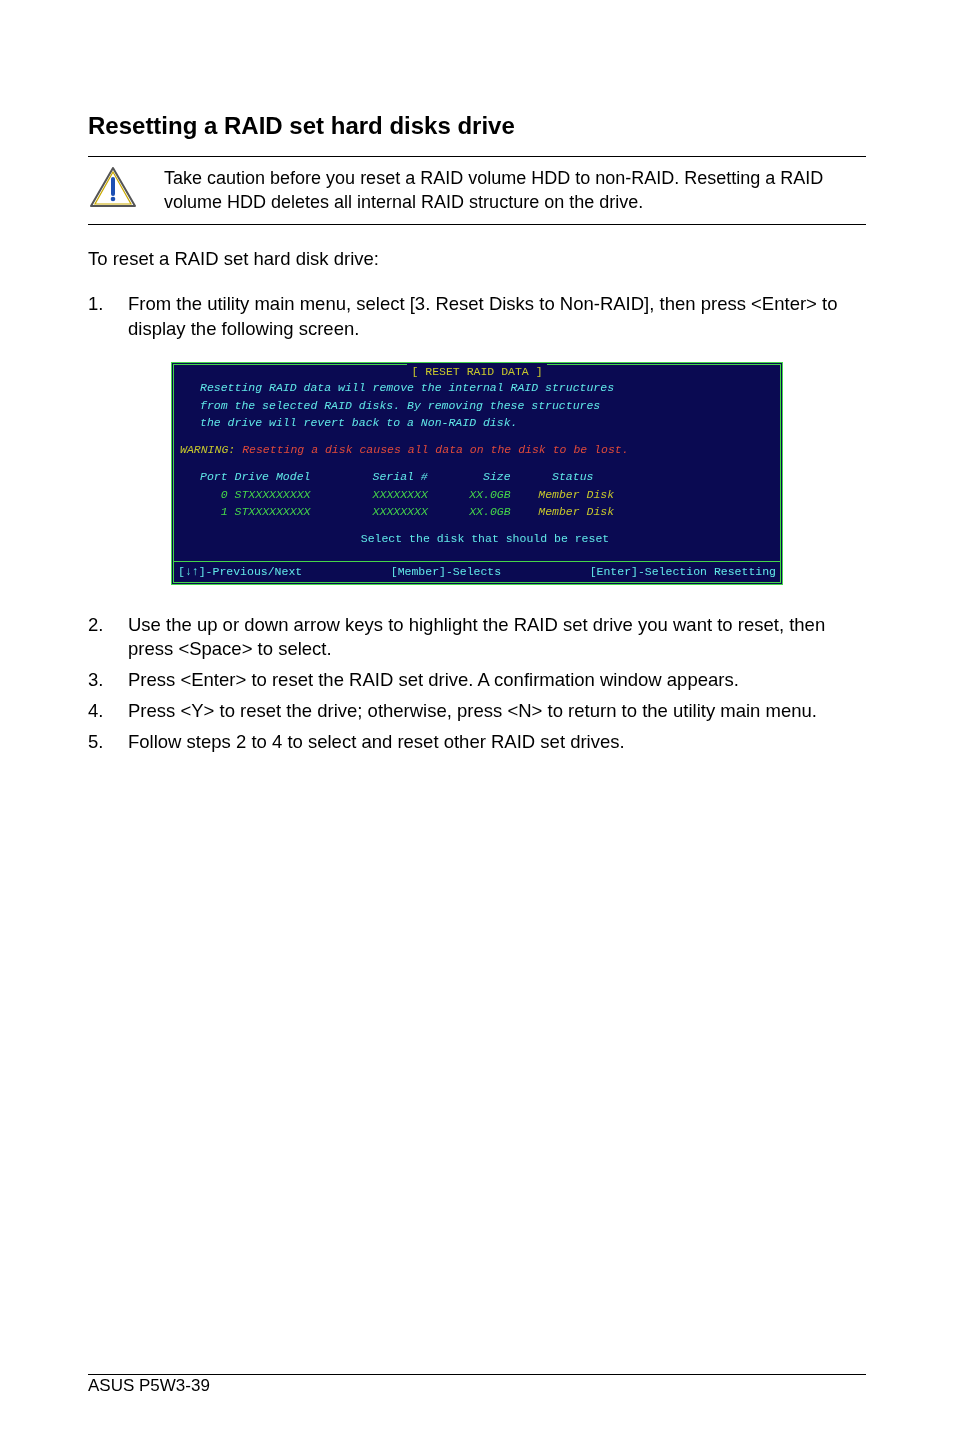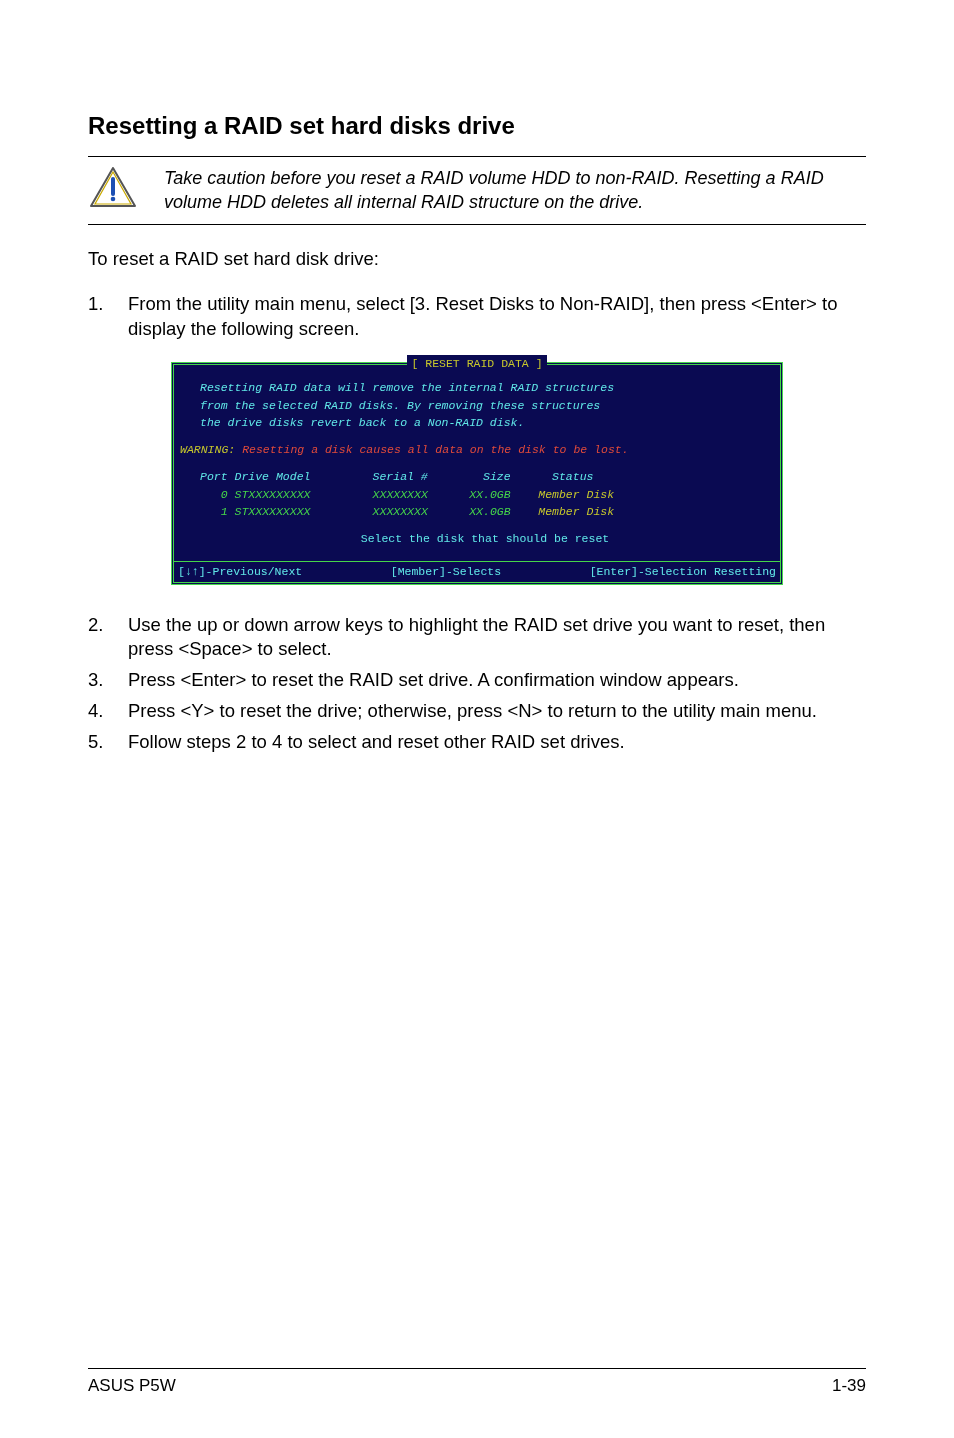--- a/index.html
+++ b/index.html
@@ -27,7 +27,6 @@
     align-items: center;
     gap: 28px;
     margin-bottom: 22px;
-    font-style: italic;
   }
   .note-icon { flex: 0 0 auto; margin-top: 2px; margin-left: 2px; }
   .note-text { font-size: 18px; line-height: 1.35; }

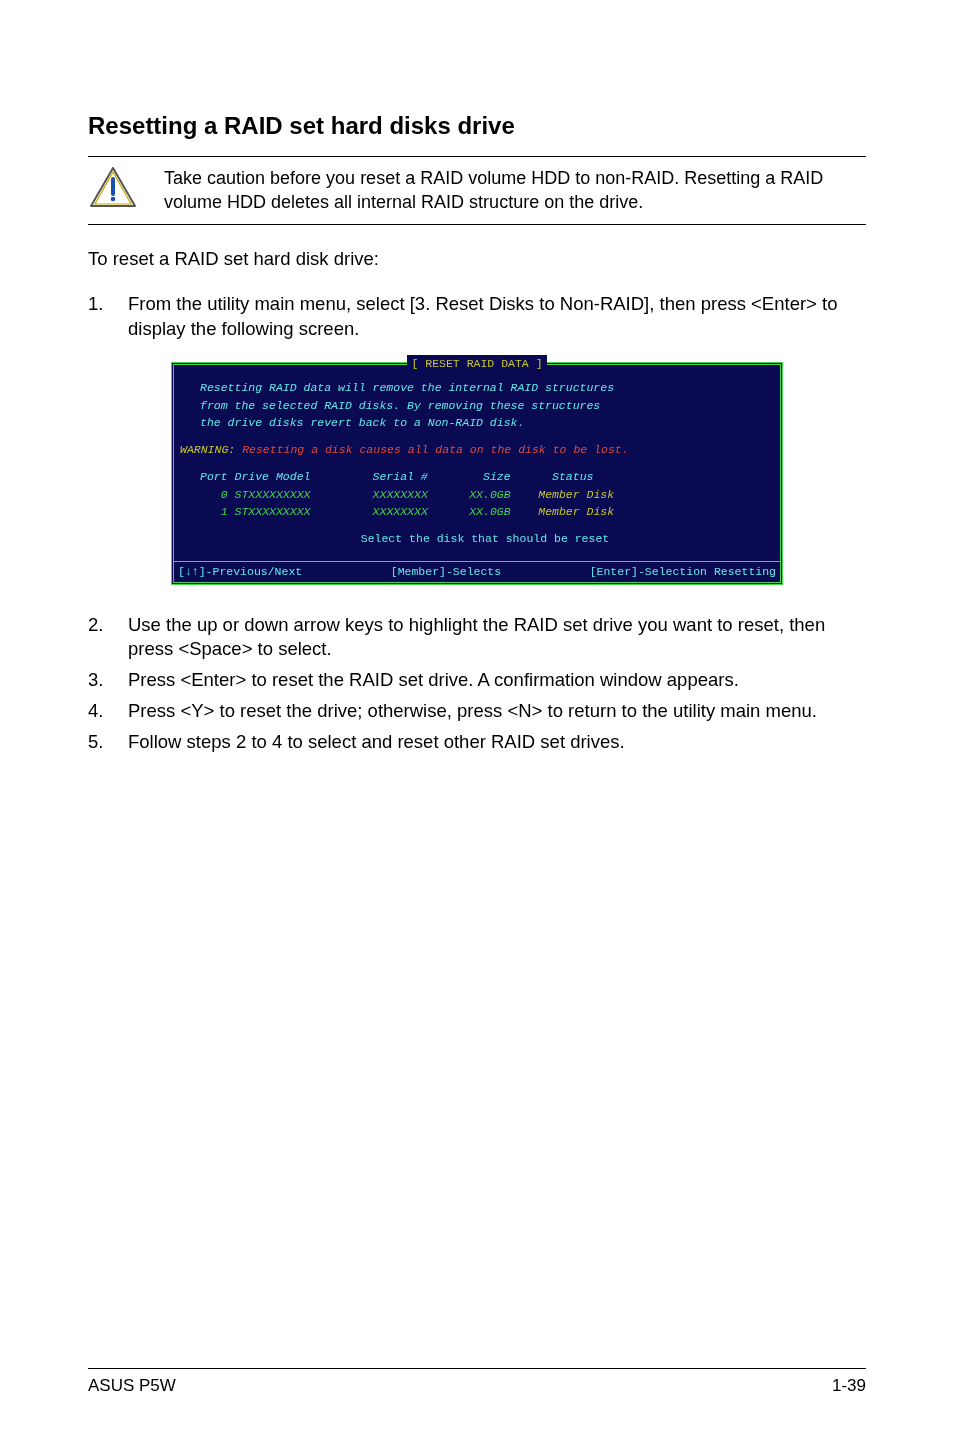--- a/index.html
+++ b/index.html
@@ -54,7 +54,7 @@
     display: flex;
     justify-content: center;
   }
-  .term-title { color: #c7c72c; background: #0a0a52; padding: 0 4px; letter-spacing: 0px; }
+  .term-title { color: #c7c72c; background: #0a0a52; padding: 0 4px; letter-spacing: 0px; margin-top: 8px; }
   .term-inner { padding: 14px 10px 8px 26px; }
   .term-cyan { color: #60e7e7; }
   .term-green { color: #45d64a; }

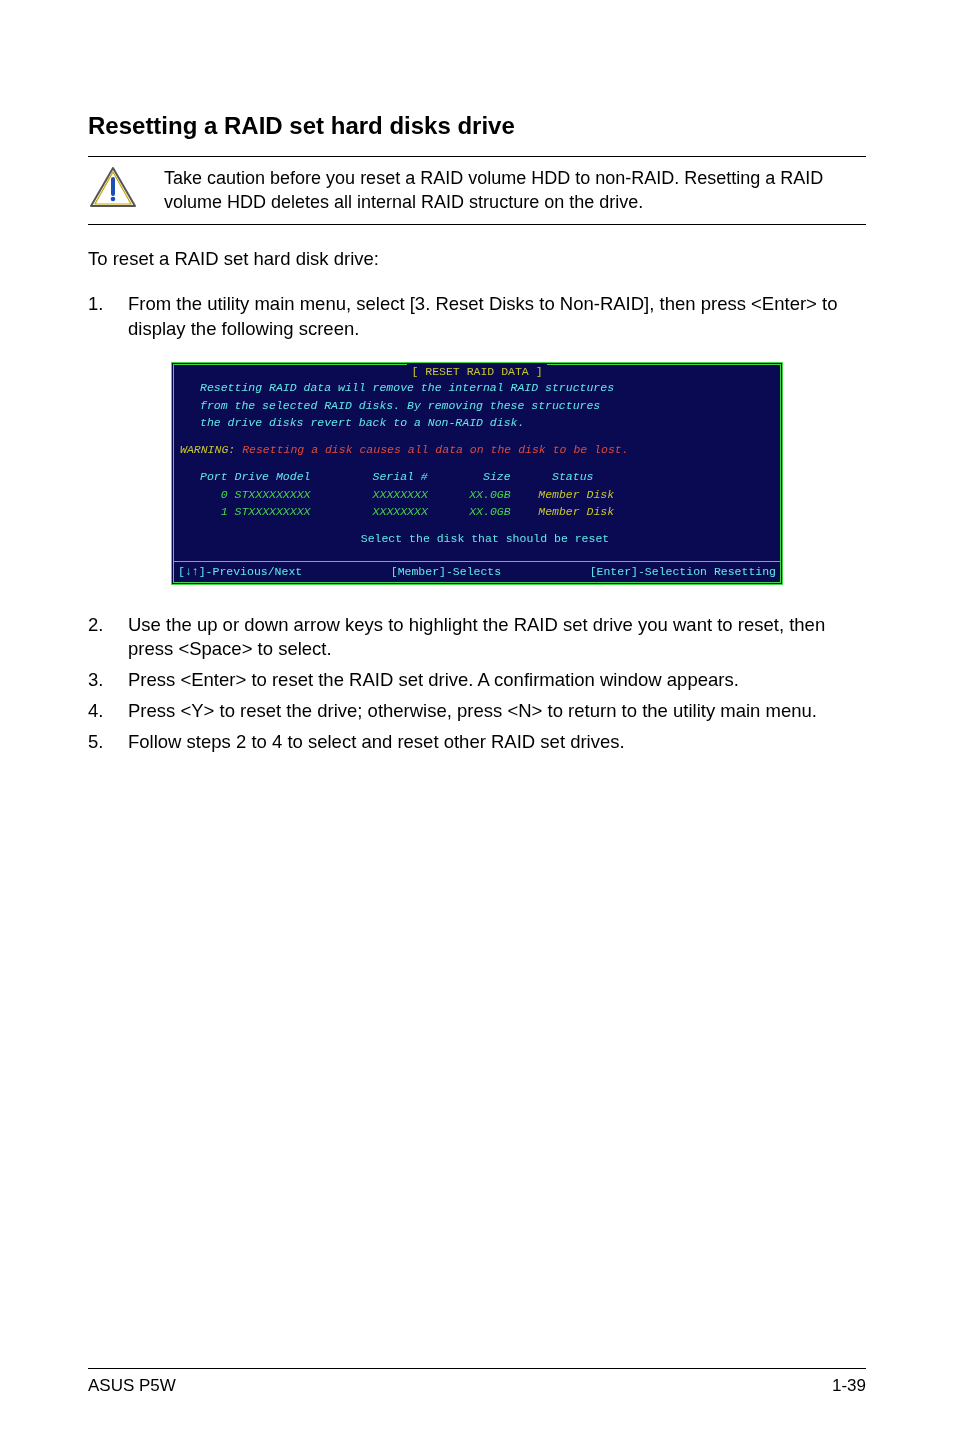--- a/index.html
+++ b/index.html
@@ -116,7 +116,7 @@
     <div class="term-inner">
       <div class="term-row term-cyan">Resetting RAID data will remove the internal RAID structures</div>
       <div class="term-row term-cyan">from the selected RAID disks. By removing these structures</div>
-      <div class="term-row term-cyan">the drive disks revert back to a Non-RAID disk.</div>
+      <div class="term-row term-cyan">the drive will revert back to a Non-RAID disk.</div>
       <div class="term-row" style="height:10px"></div>
       <div class="term-row" style="margin-left:-26px; padding-left:6px"><span class="term-yellow">WARNING: </span><span class="term-red">Resetting a disk causes all data on the disk to be lost.</span></div>
       <div class="term-row" style="height:10px"></div>

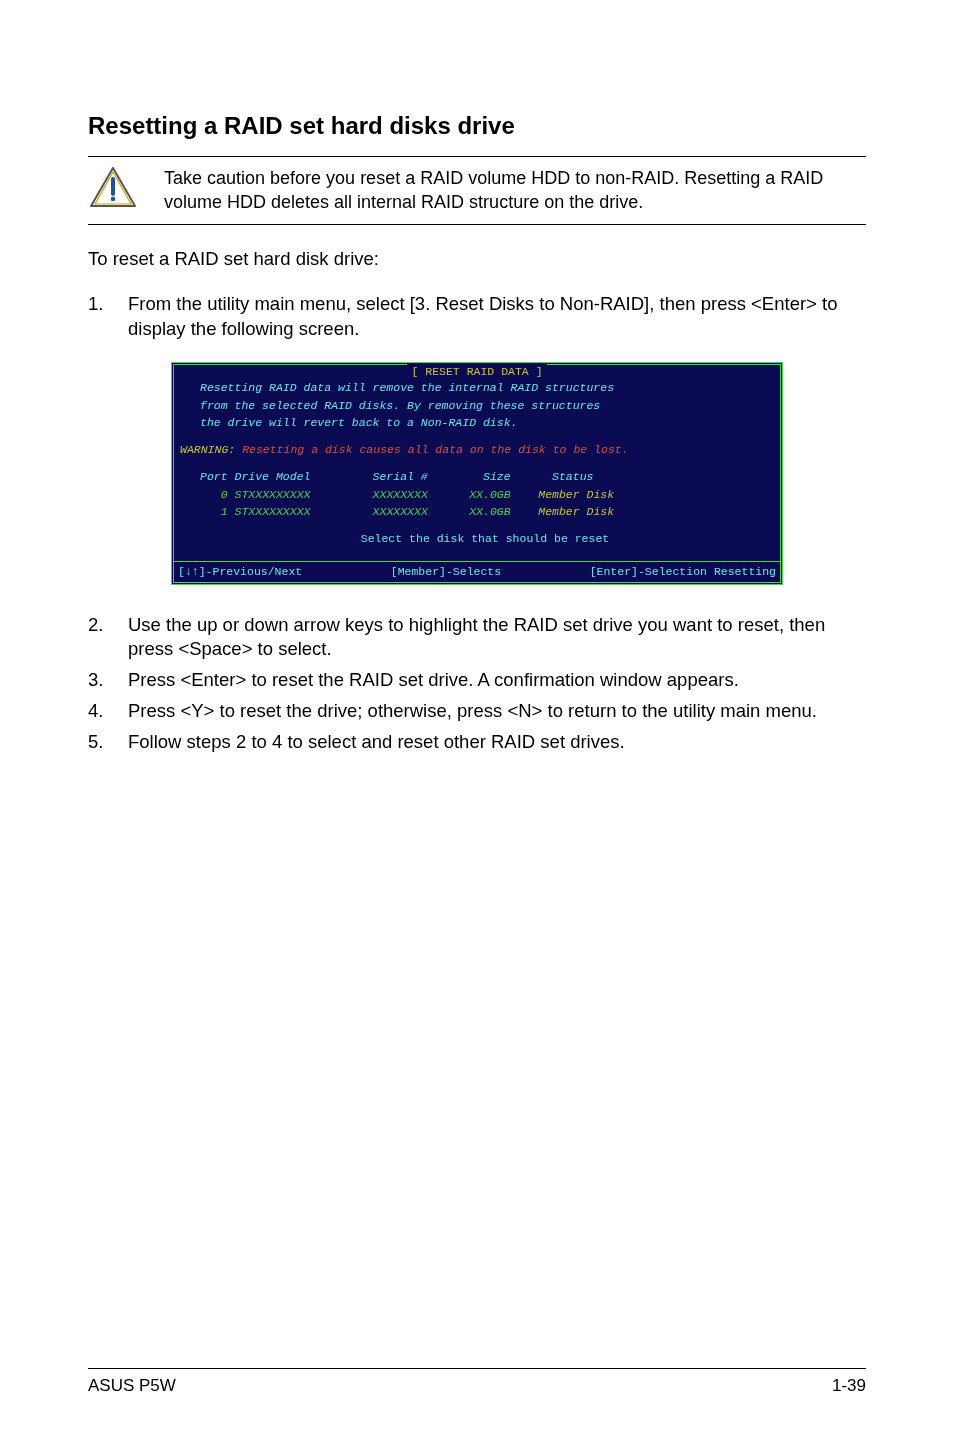--- a/index.html
+++ b/index.html
@@ -76,9 +76,8 @@
     left: 88px;
     right: 88px;
     border-top: 1px solid #000;
-    padding-top: 6px;
     display: flex;
-    justify-content: space-between;
+    justify-content: flex-start;
     font-size: 17px;
   }
 </style>

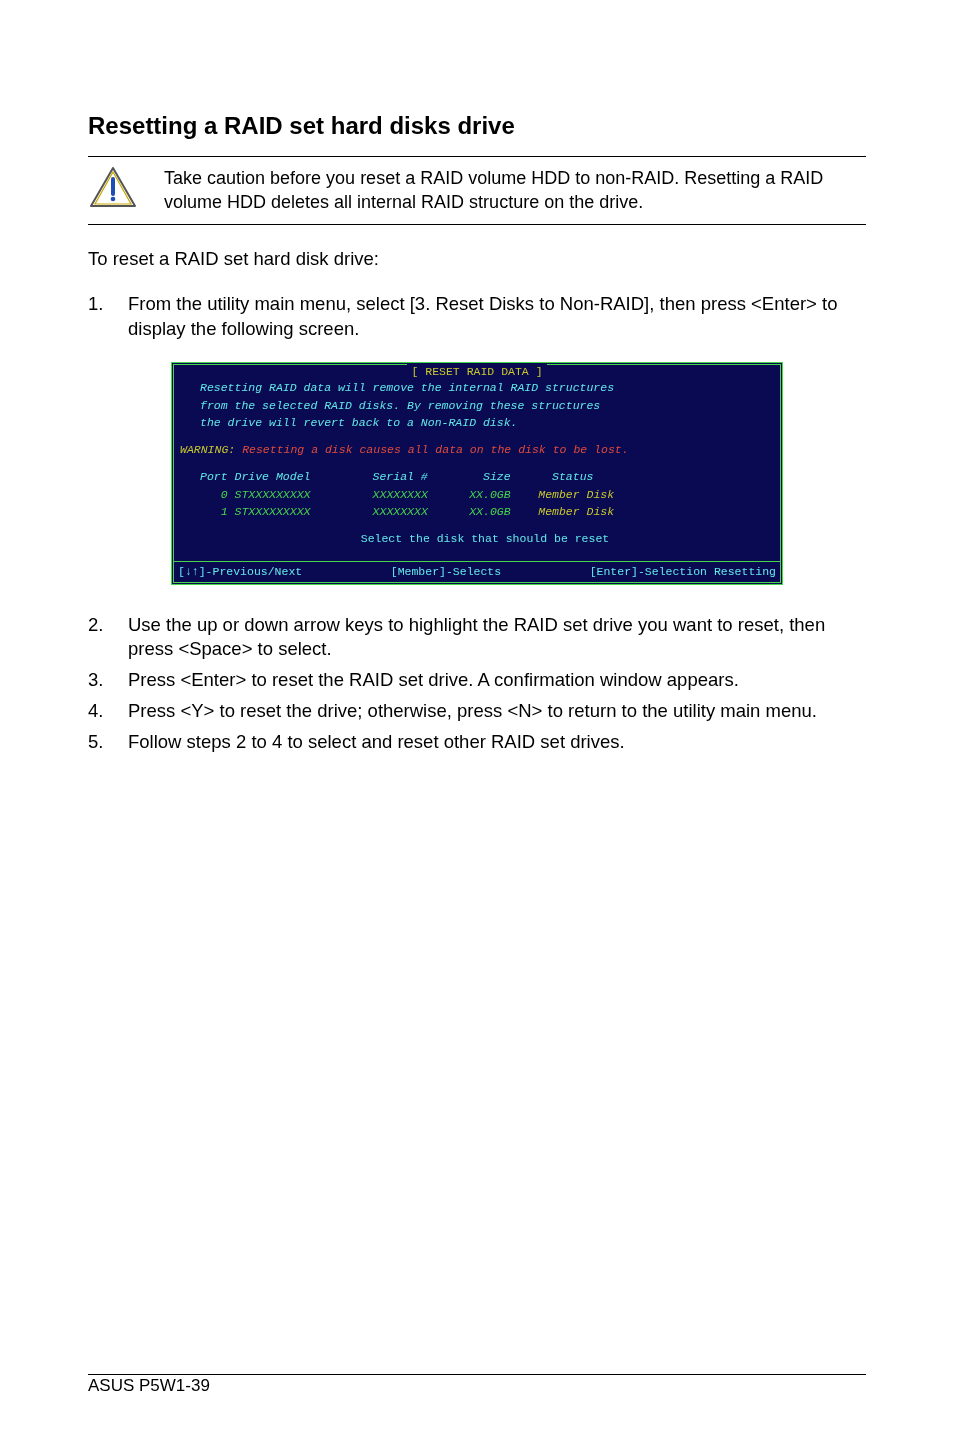--- a/index.html
+++ b/index.html
@@ -155,7 +155,7 @@
 
 <div class="footer">
   <span>ASUS P5W</span>
-  <span>1-39</span>
+  <span>3-39</span>
 </div>
 
 </body></html>

